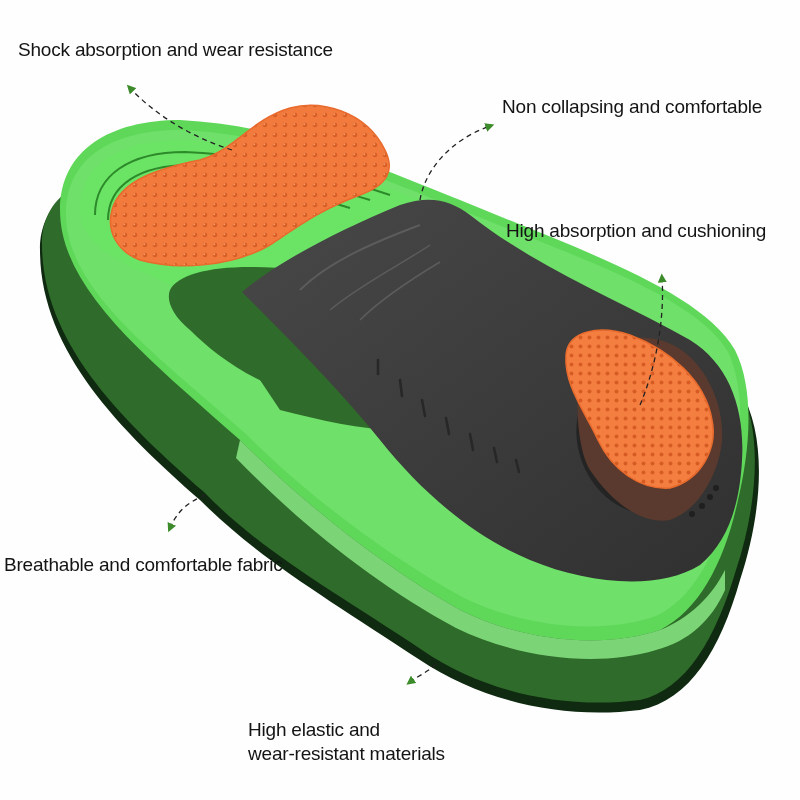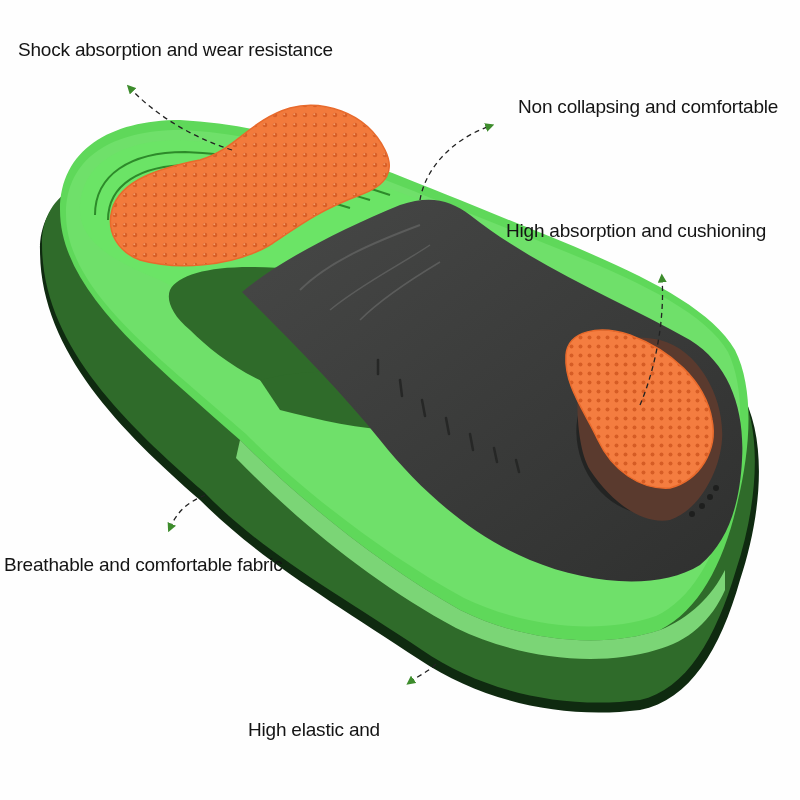--- a/index.html
+++ b/index.html
@@ -113,7 +113,7 @@
     <span>Shock absorption and wear resistance</span>
   </div>
 
-  <div class="label" style="left:502px; top:95px;margin-left:16px;">
+  <div class="label" style="left:502px; top:95px;">
     <span>Non collapsing and comfortable</span>
   </div>
 

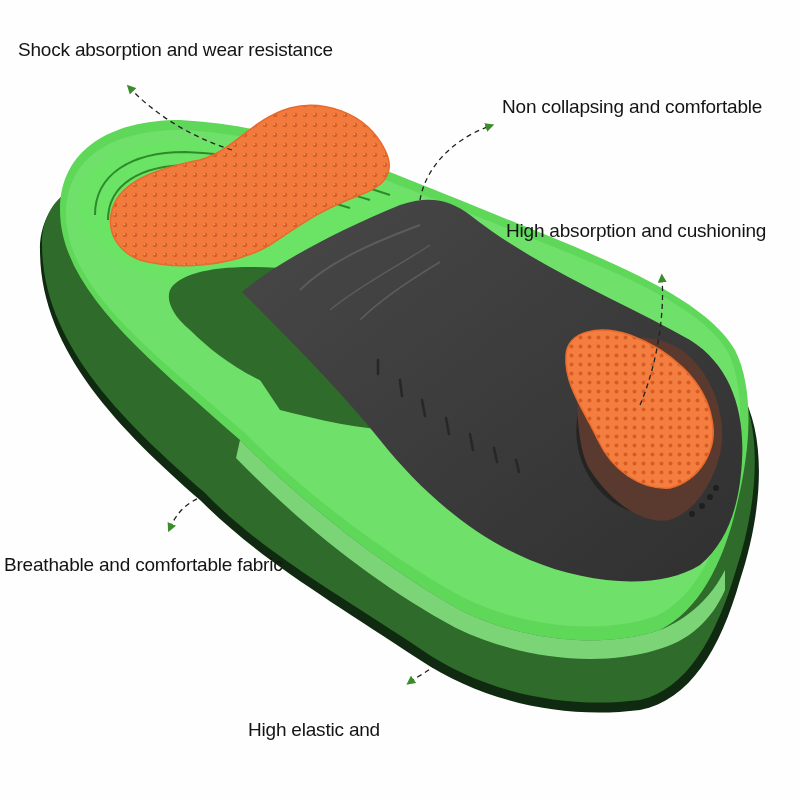--- a/index.html
+++ b/index.html
@@ -127,6 +127,7 @@
 
   <div class="label" style="left:248px; top:680px;margin-top:38px;">
     <span>High elastic and</span>
+    <span>wear-resistant materials</span>
   </div>
 
 </div>

